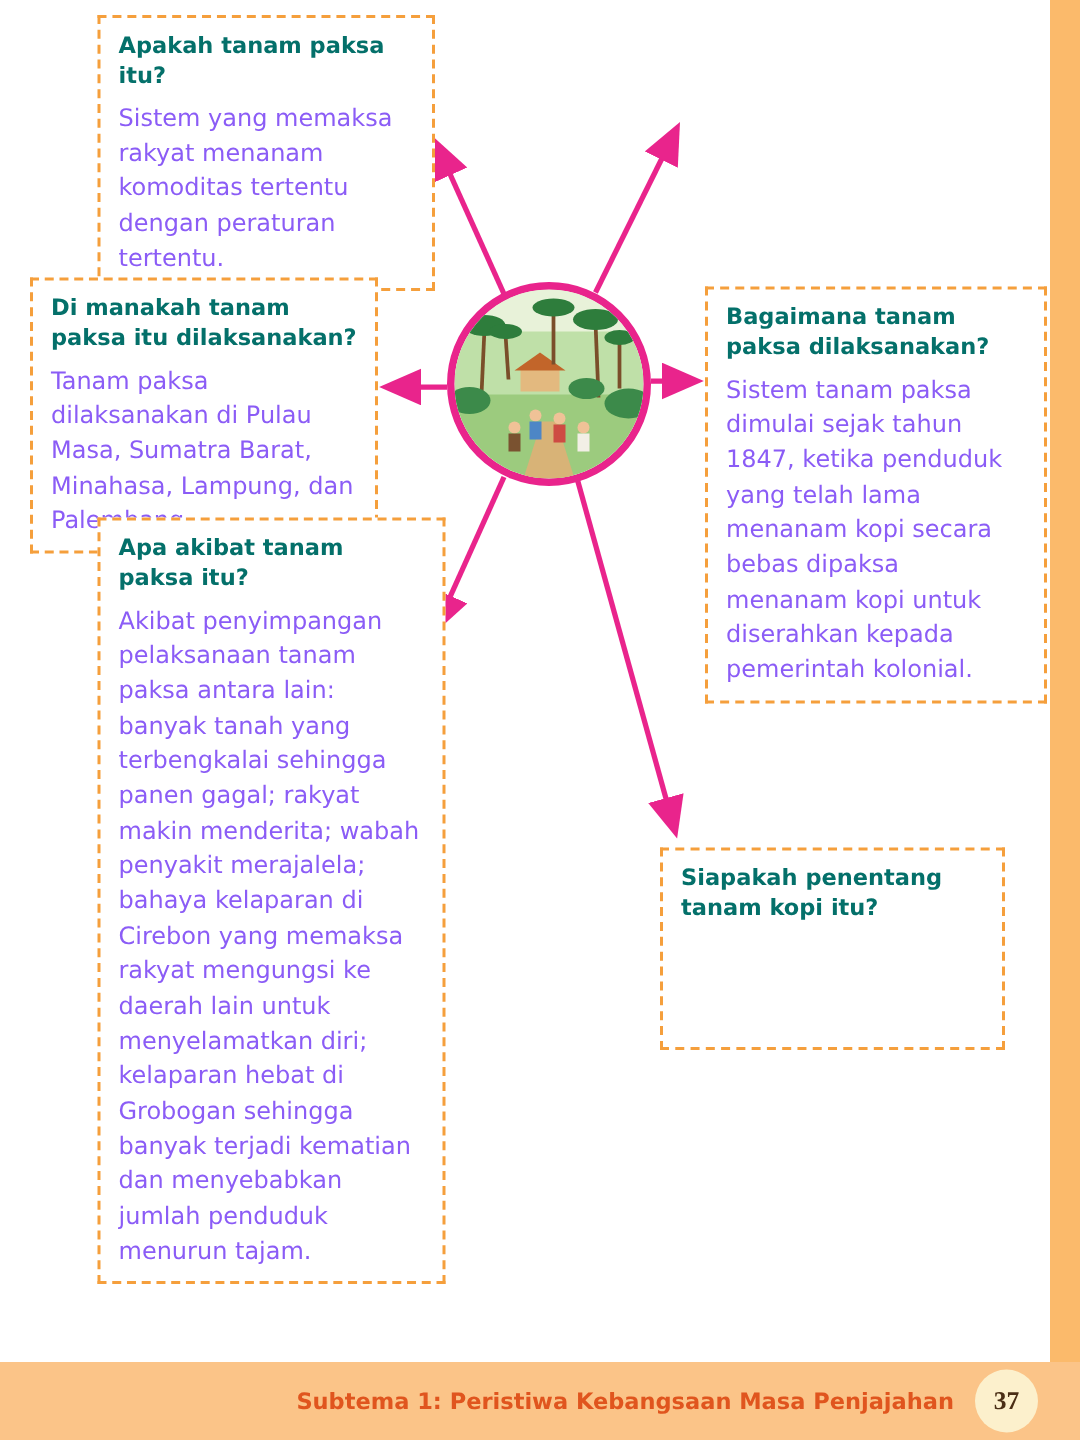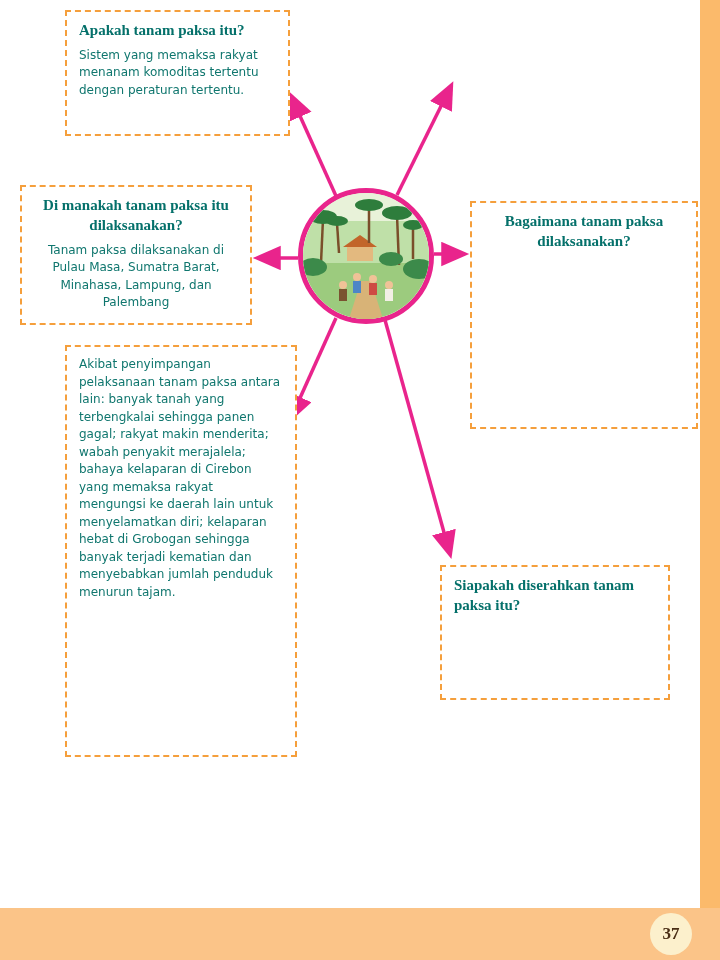--- a/index.html
+++ b/index.html
@@ -41,7 +41,6 @@
     font-size: 15px;
     line-height: 1.32;
     font-weight: bold;
-    font-family: Liberation Serif, serif;
   }
   .qbox p {
     margin: 0;

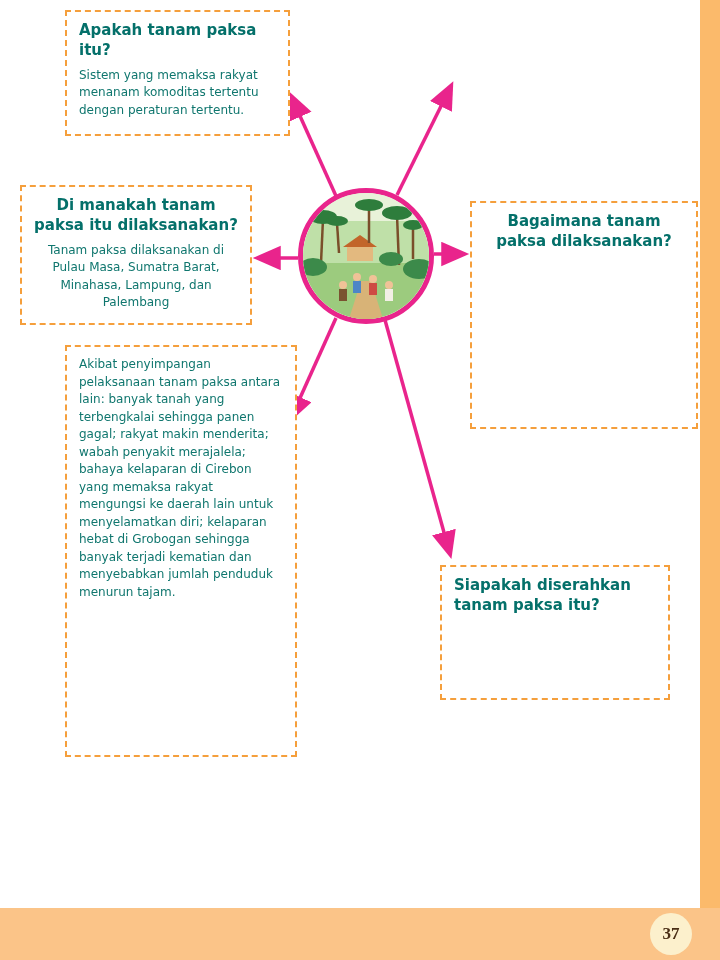--- a/index.html
+++ b/index.html
@@ -44,8 +44,8 @@
   }
   .qbox p {
     margin: 0;
-    color: #0f766e;
-    font-size: 12px;
+    color: #8b5cf6;
+    font-size: 16px;
     line-height: 1.46;
   }
   .box-what        { left: 65px;  top: 10px;  width: 225px; min-height: 126px; }

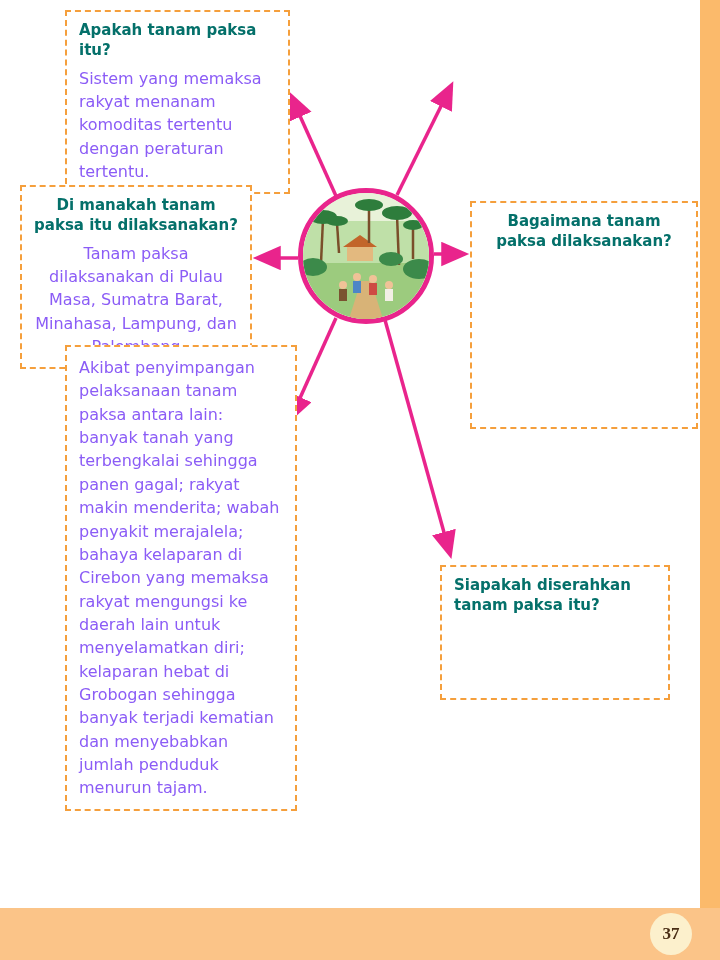--- a/index.html
+++ b/index.html
@@ -50,7 +50,7 @@
   }
   .box-what        { left: 65px;  top: 10px;  width: 225px; min-height: 126px; }
   .box-who-applied { left: 437px; top: 10px;  width: 228px; min-height: 118px; }
-  .box-where       { left: 20px;  top: 185px; width: 232px; min-height: 140px; text-align: center; }
+  .box-where       { left: 20px;  top: 185px; width: 232px; min-height: 140px; }
   .box-how         { left: 470px; top: 201px; width: 228px; min-height: 228px; text-align: center; }
   .box-effect      { left: 65px;  top: 345px; width: 232px; min-height: 412px; }
   .box-opponent    { left: 440px; top: 565px; width: 230px; min-height: 135px; }

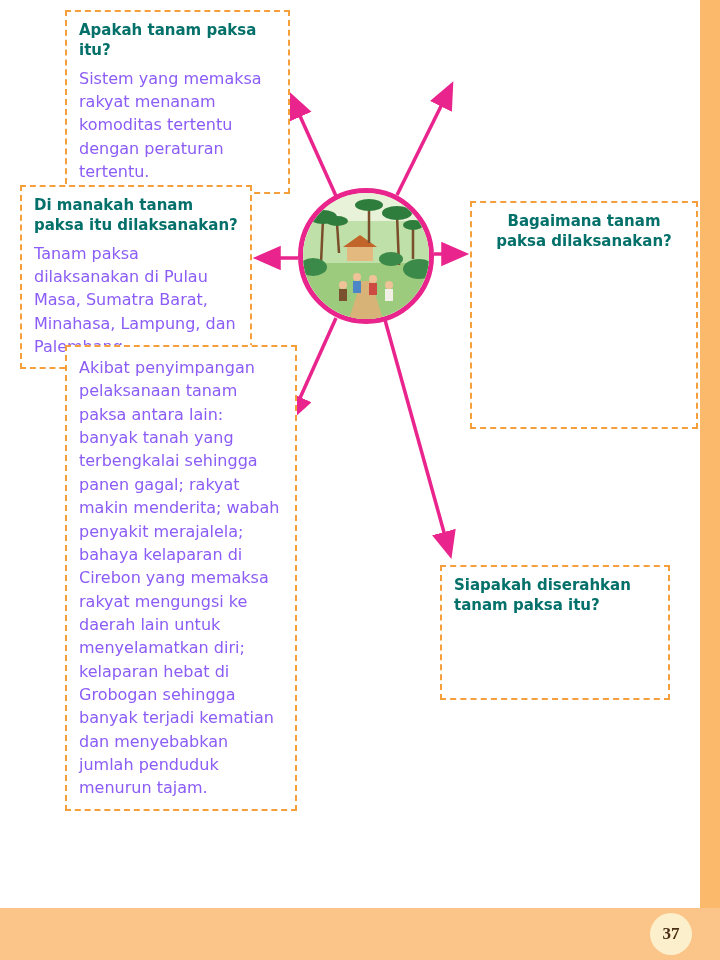--- a/index.html
+++ b/index.html
@@ -51,7 +51,7 @@
   .box-what        { left: 65px;  top: 10px;  width: 225px; min-height: 126px; }
   .box-who-applied { left: 437px; top: 10px;  width: 228px; min-height: 118px; }
   .box-where       { left: 20px;  top: 185px; width: 232px; min-height: 140px; }
-  .box-how         { left: 470px; top: 201px; width: 228px; min-height: 228px; text-align: center; }
+  .box-how         { left: 470px; top: 191px; width: 228px; min-height: 228px; }
   .box-effect      { left: 65px;  top: 345px; width: 232px; min-height: 412px; }
   .box-opponent    { left: 440px; top: 565px; width: 230px; min-height: 135px; }
   .footer-bar {

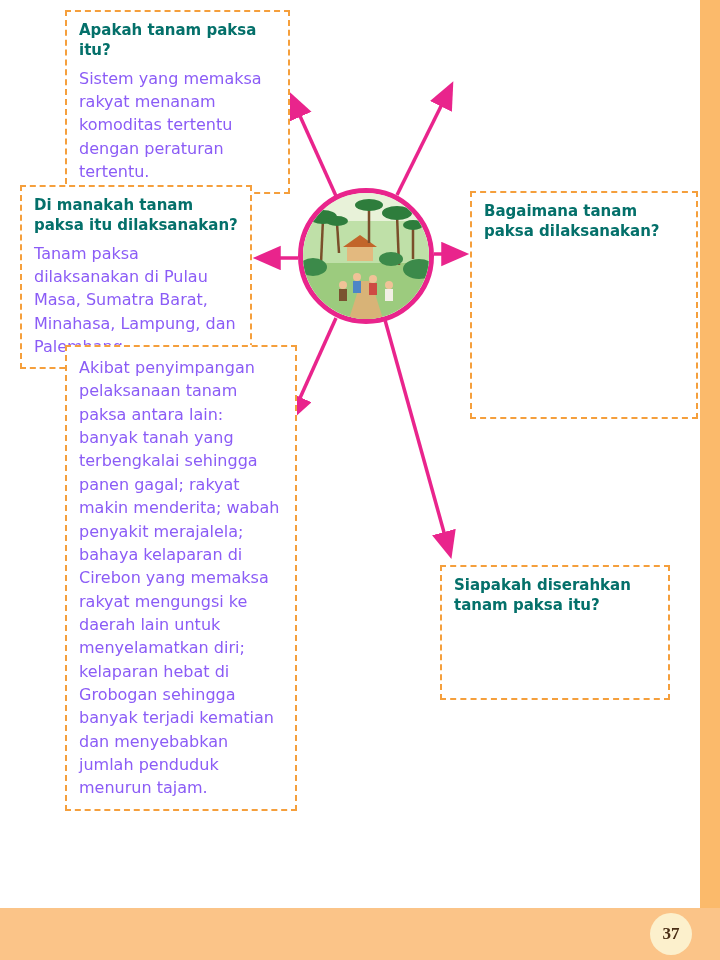--- a/index.html
+++ b/index.html
@@ -153,6 +153,7 @@
 
   <div class="qbox box-how">
     <h3>Bagaimana tanam paksa dilaksanakan?</h3>
+    <p>Sistem tanam paksa dimulai sejak tahun 1847, ketika penduduk yang telah lama menanam kopi secara bebas dipaksa menanam kopi untuk diserahkan kepada pemerintah kolonial.</p>
   </div>
 
   <div class="qbox box-effect">

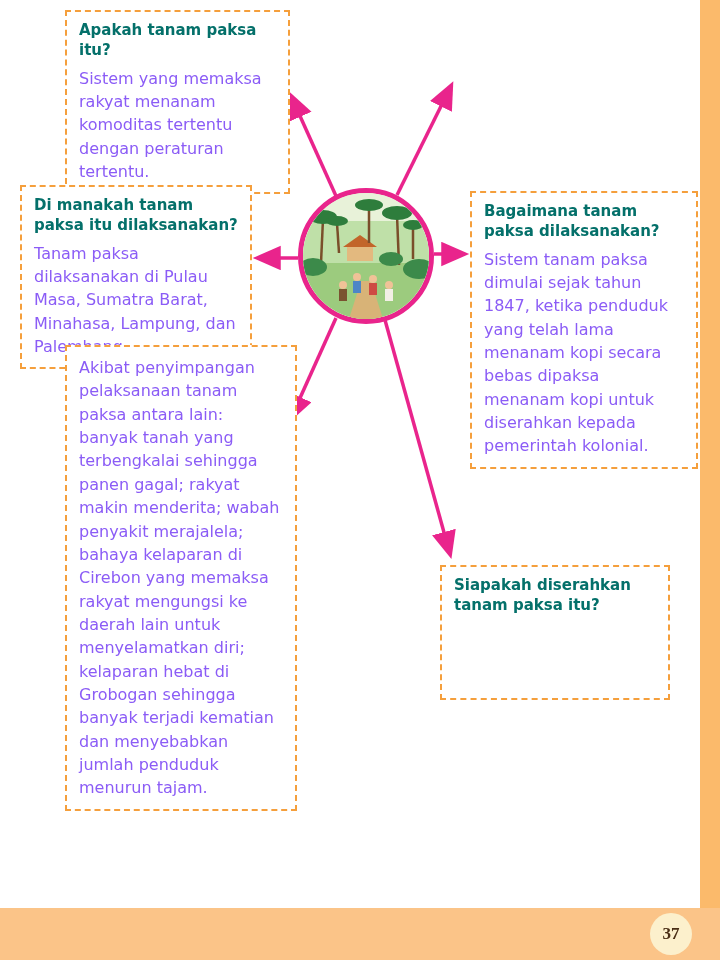--- a/index.html
+++ b/index.html
@@ -157,6 +157,7 @@
   </div>
 
   <div class="qbox box-effect">
+    <h3>Apa akibat tanam paksa itu?</h3>
     <p>Akibat penyimpangan pelaksanaan tanam paksa antara lain: banyak tanah yang terbengkalai sehingga panen gagal; rakyat makin menderita; wabah penyakit merajalela; bahaya kelaparan di Cirebon yang memaksa rakyat mengungsi ke daerah lain untuk menyelamatkan diri; kelaparan hebat di Grobogan sehingga banyak terjadi kematian dan menyebabkan jumlah penduduk menurun tajam.</p>
   </div>
 

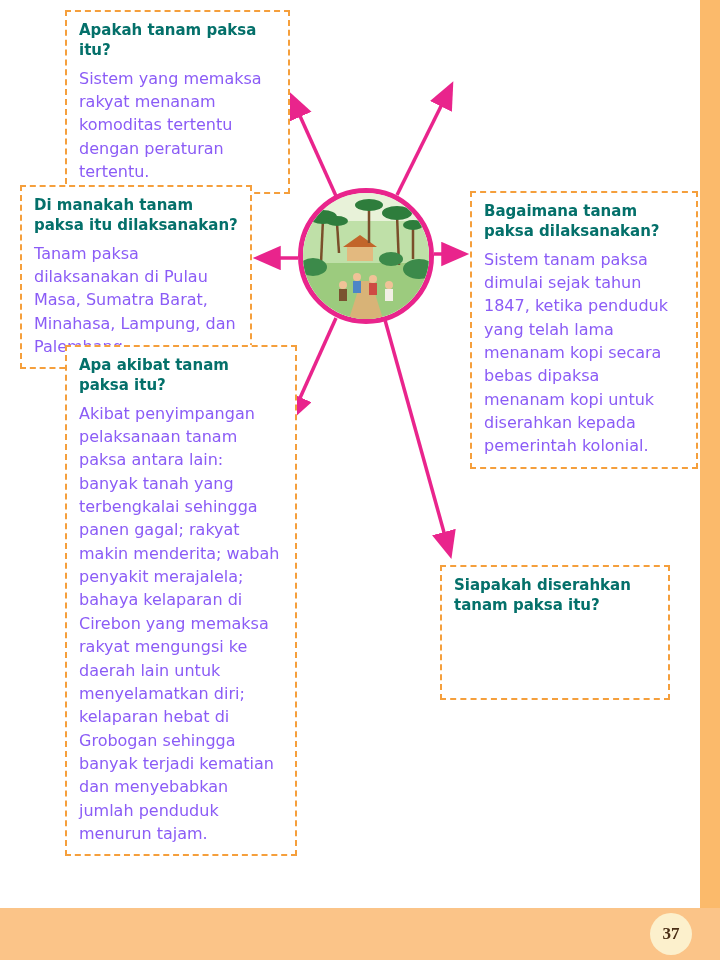--- a/index.html
+++ b/index.html
@@ -162,7 +162,7 @@
   </div>
 
   <div class="qbox box-opponent">
-    <h3>Siapakah diserahkan tanam paksa itu?</h3>
+    <h3>Siapakah penentang tanam kopi itu?</h3>
   </div>
 
   <div class="footer-bar">

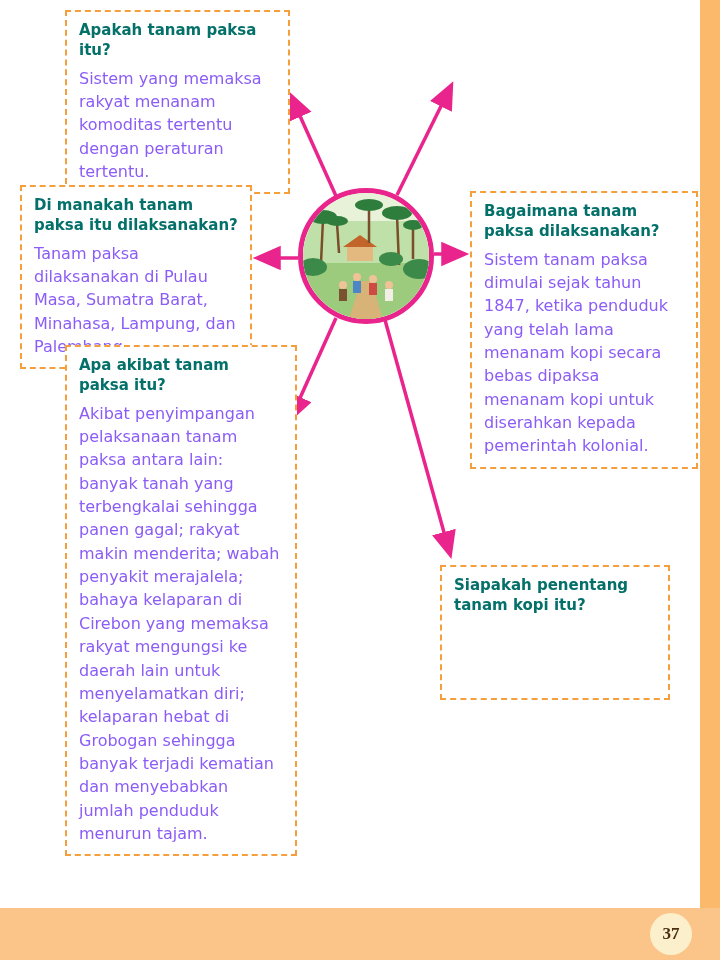--- a/index.html
+++ b/index.html
@@ -166,6 +166,7 @@
   </div>
 
   <div class="footer-bar">
+    <span class="footer-text">Subtema 1: Peristiwa Kebangsaan Masa Penjajahan</span>
     <span class="page-number">37</span>
   </div>
 

